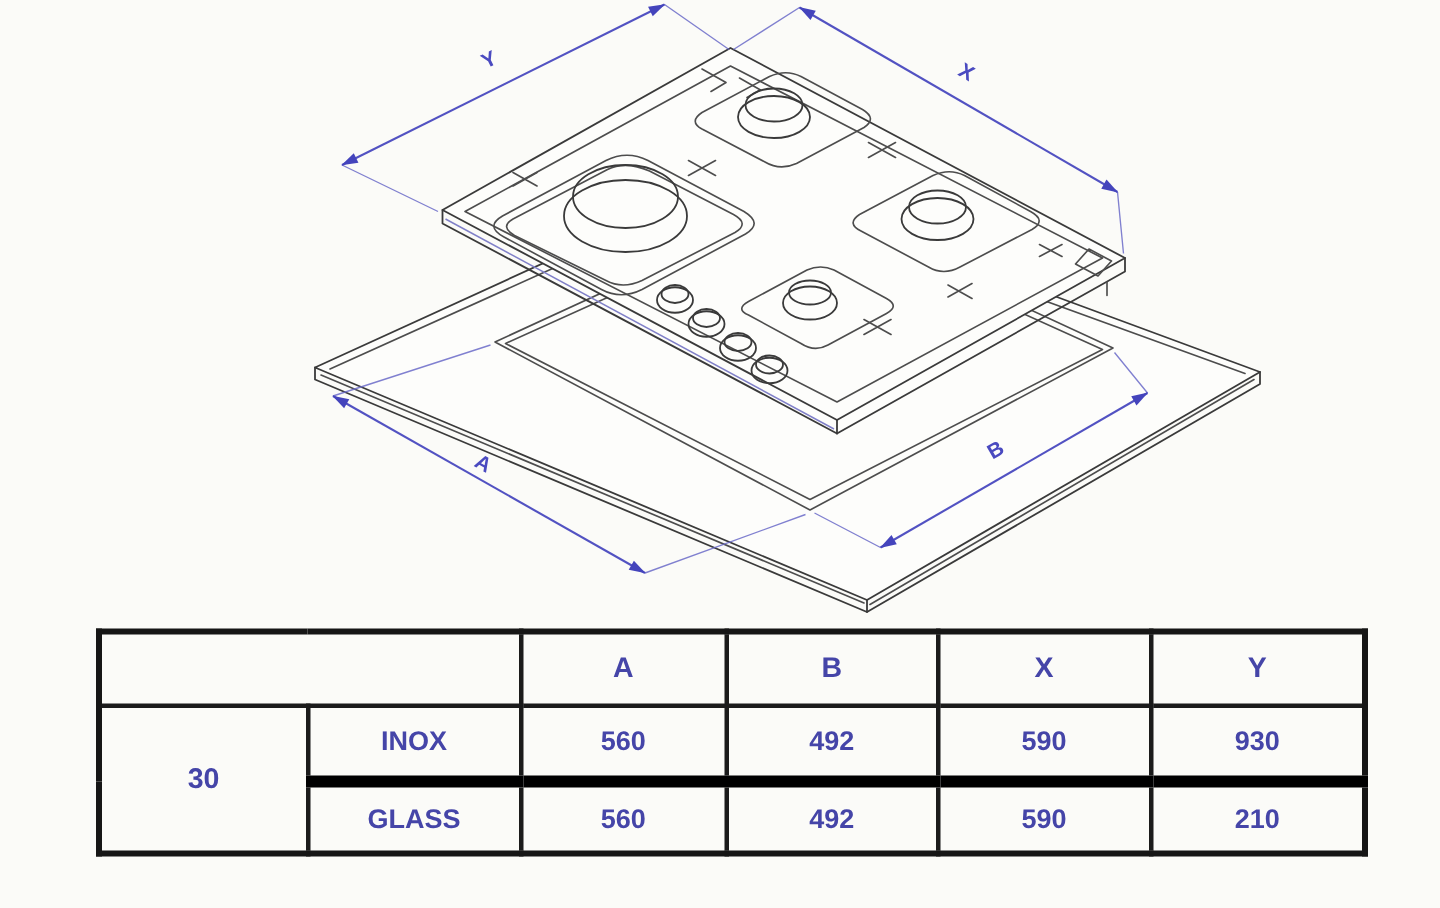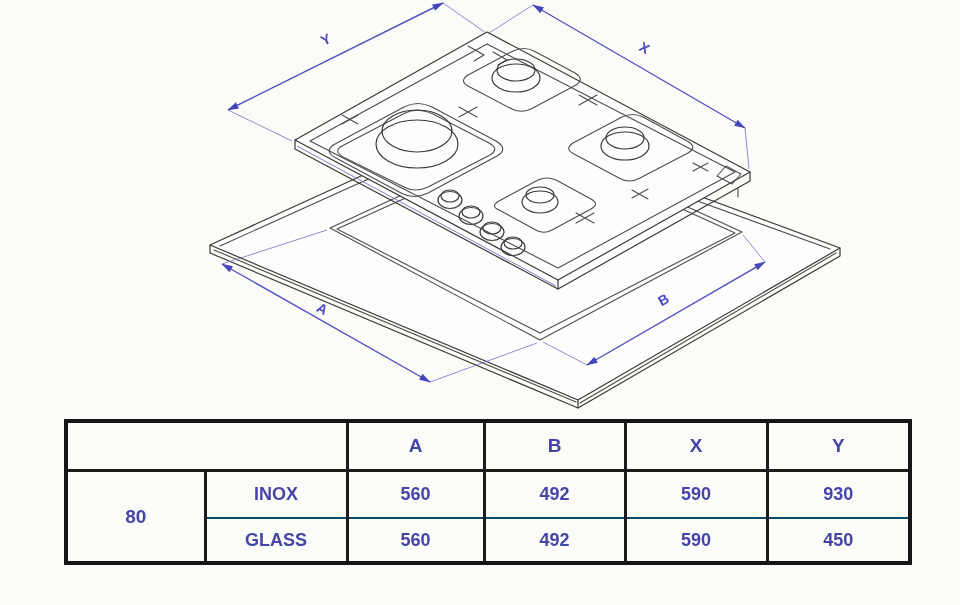--- a/index.html
+++ b/index.html
@@ -20,7 +20,7 @@
   .spec-table tr.h td{height:46px;font-size:19px;}
   .spec-table tr.r1 td{height:45px;}
   .spec-table tr.r2 td{height:42px;}
-  .spec-table td.thin-b{border-bottom:2px solid #0c4a6e;}
+  .spec-table td.thin-b{border-bottom:2px solid #701a75;}
   .spec-table td.thin-t{border-top:2px solid #000000;}
   .spec-table td.group{font-size:19px;}
   .spec-table table, .spec-table{border:4px solid #161616;}

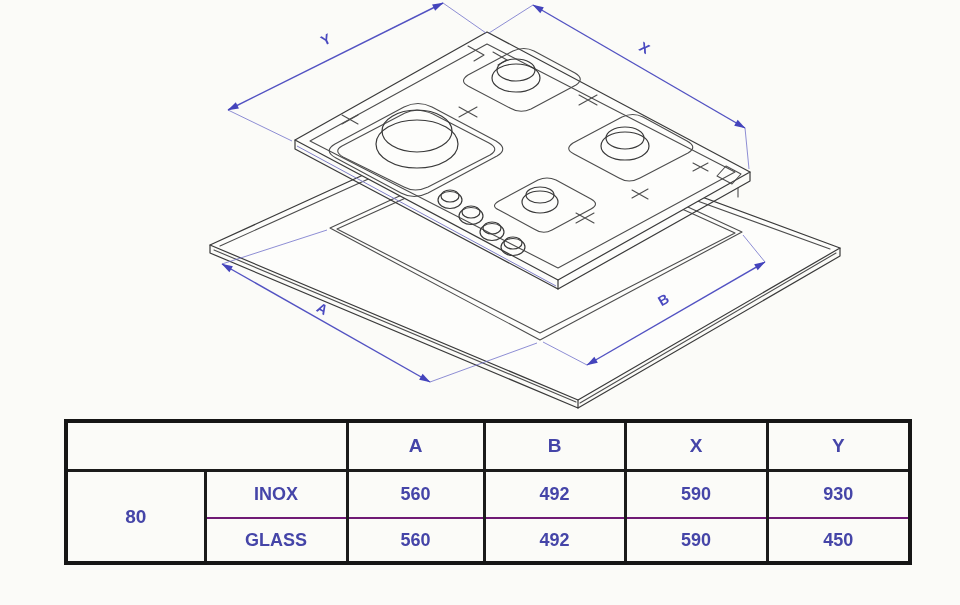--- a/index.html
+++ b/index.html
@@ -159,7 +159,7 @@
       <td>Y</td>
     </tr>
     <tr class="r1">
-      <td rowspan="2" class="group">80</td>
+      <td rowspan="2" class="group">30</td>
       <td class="thin-b">INOX</td>
       <td class="thin-b">560</td>
       <td class="thin-b">492</td>

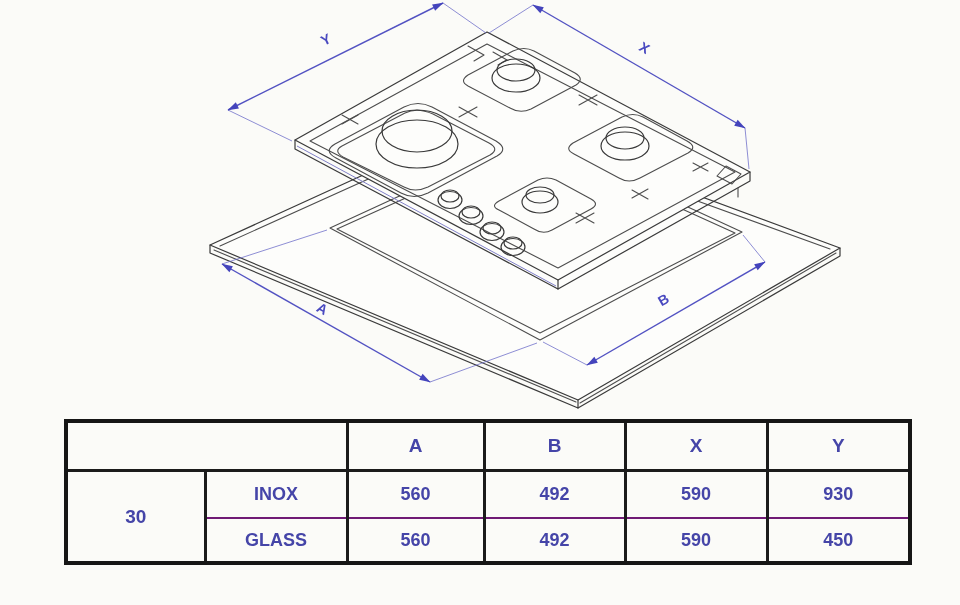--- a/index.html
+++ b/index.html
@@ -21,7 +21,7 @@
   .spec-table tr.r1 td{height:45px;}
   .spec-table tr.r2 td{height:42px;}
   .spec-table td.thin-b{border-bottom:2px solid #701a75;}
-  .spec-table td.thin-t{border-top:2px solid #000000;}
+  .spec-table td.thin-t{border-top:8px solid #000000;}
   .spec-table td.group{font-size:19px;}
   .spec-table table, .spec-table{border:4px solid #161616;}
 </style>

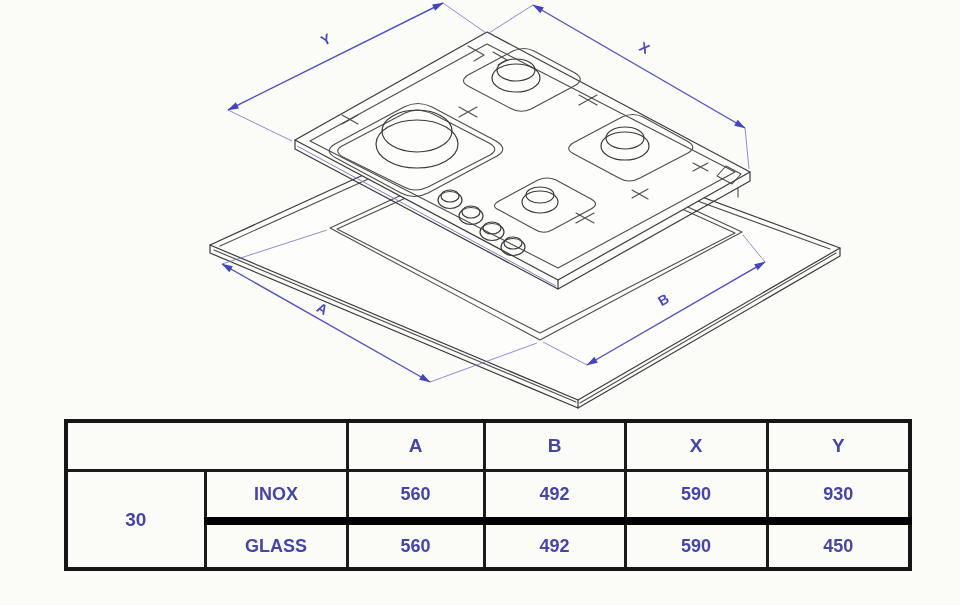--- a/index.html
+++ b/index.html
@@ -171,7 +171,7 @@
       <td class="thin-t">560</td>
       <td class="thin-t">492</td>
       <td class="thin-t">590</td>
-      <td class="thin-t">450</td>
+      <td class="thin-t">210</td>
     </tr>
   </tbody>
     </table>

